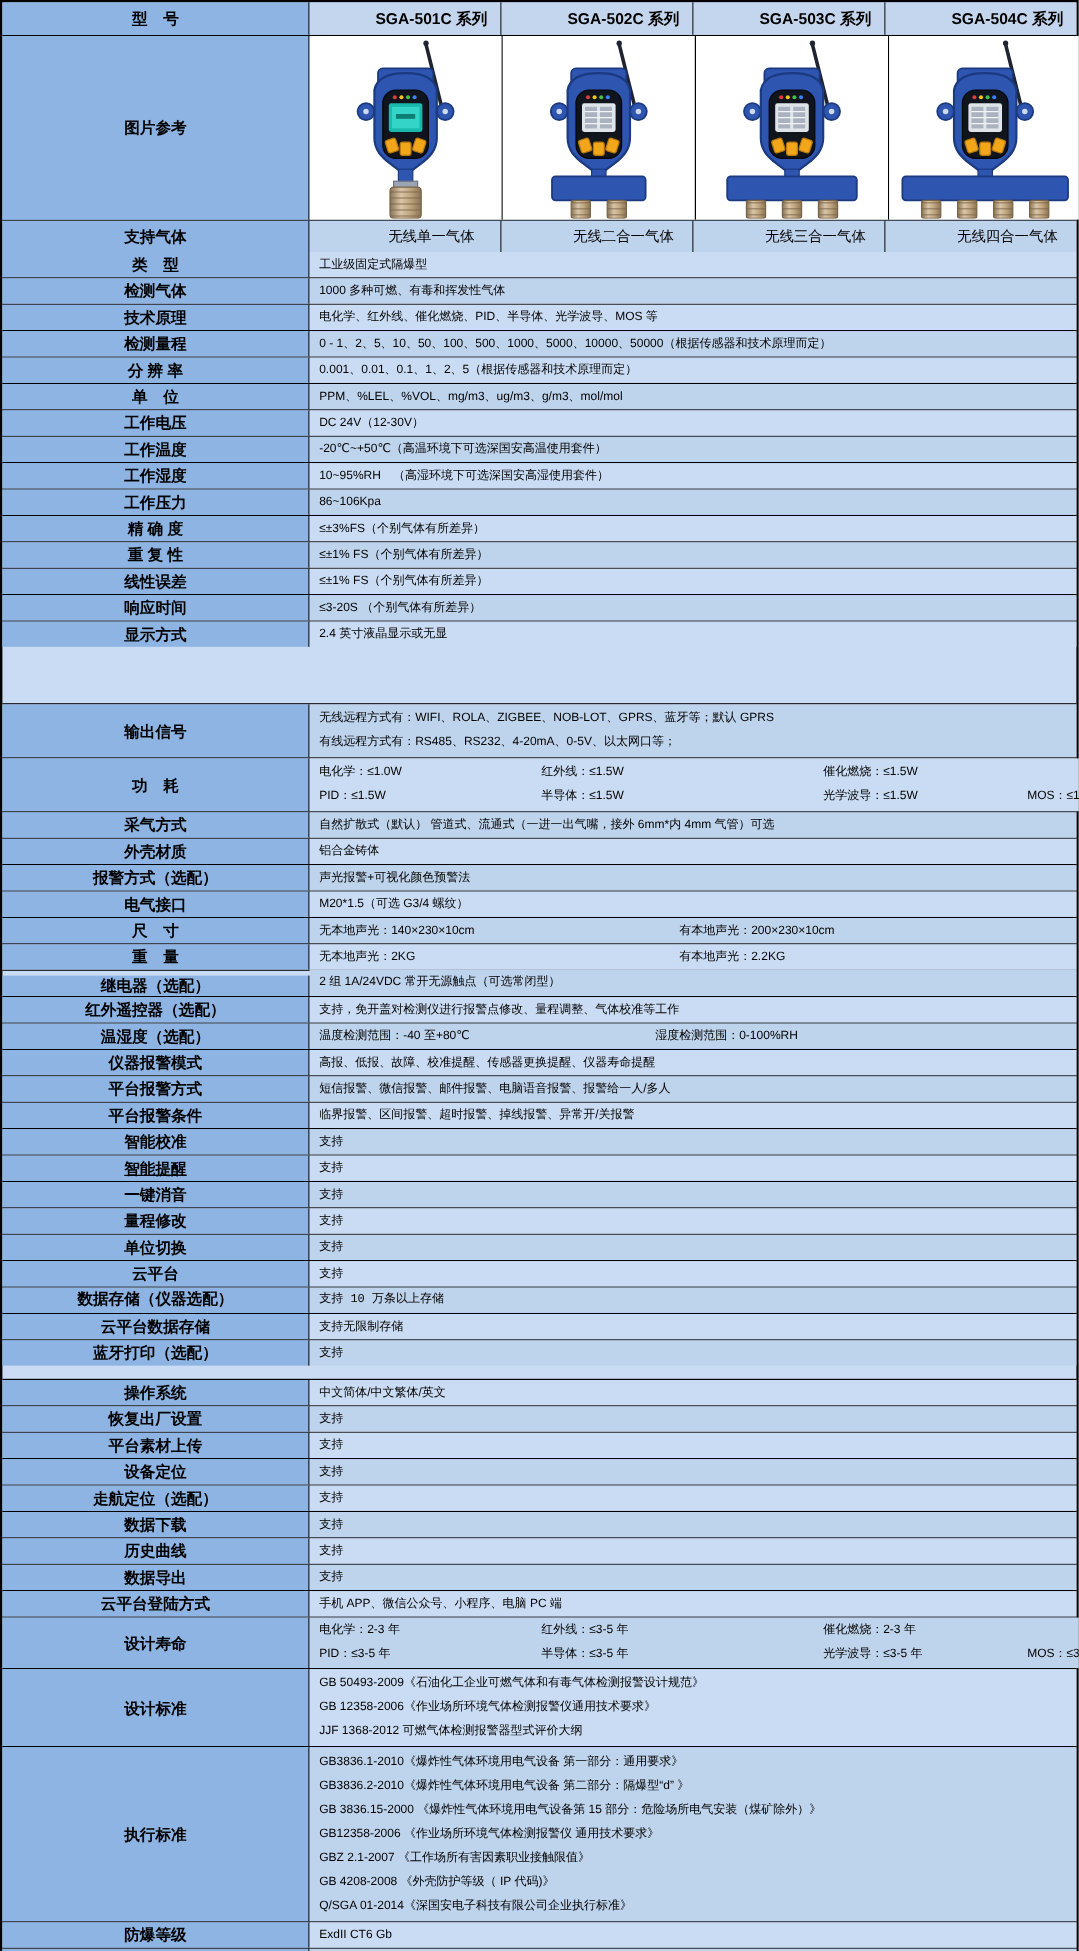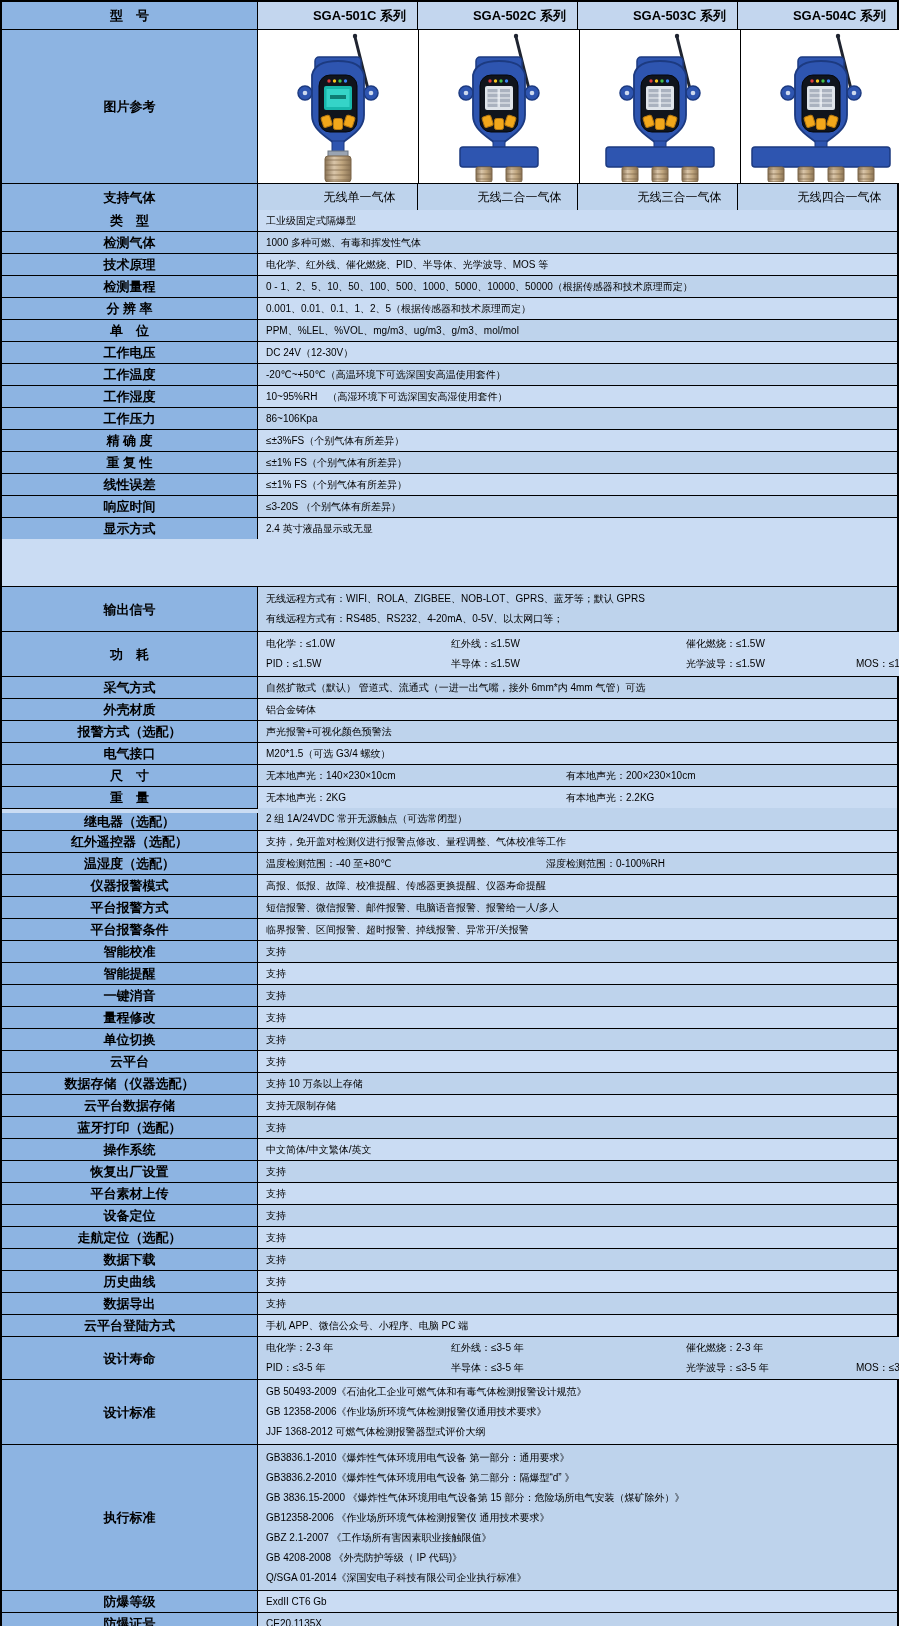--- a/index.html
+++ b/index.html
@@ -424,7 +424,7 @@
           <div class="line"><span class="seg">支持</span></div>
         </div>
       </div>
-      <div class="row" style="height: 21px;">
+      <div class="row" style="height: 21px; text-decoration: underline;">
         <div class="label-cell">智能提醒</div>
         <div class="value-full bg-a">
           <div class="line"><span class="seg">支持</span></div>

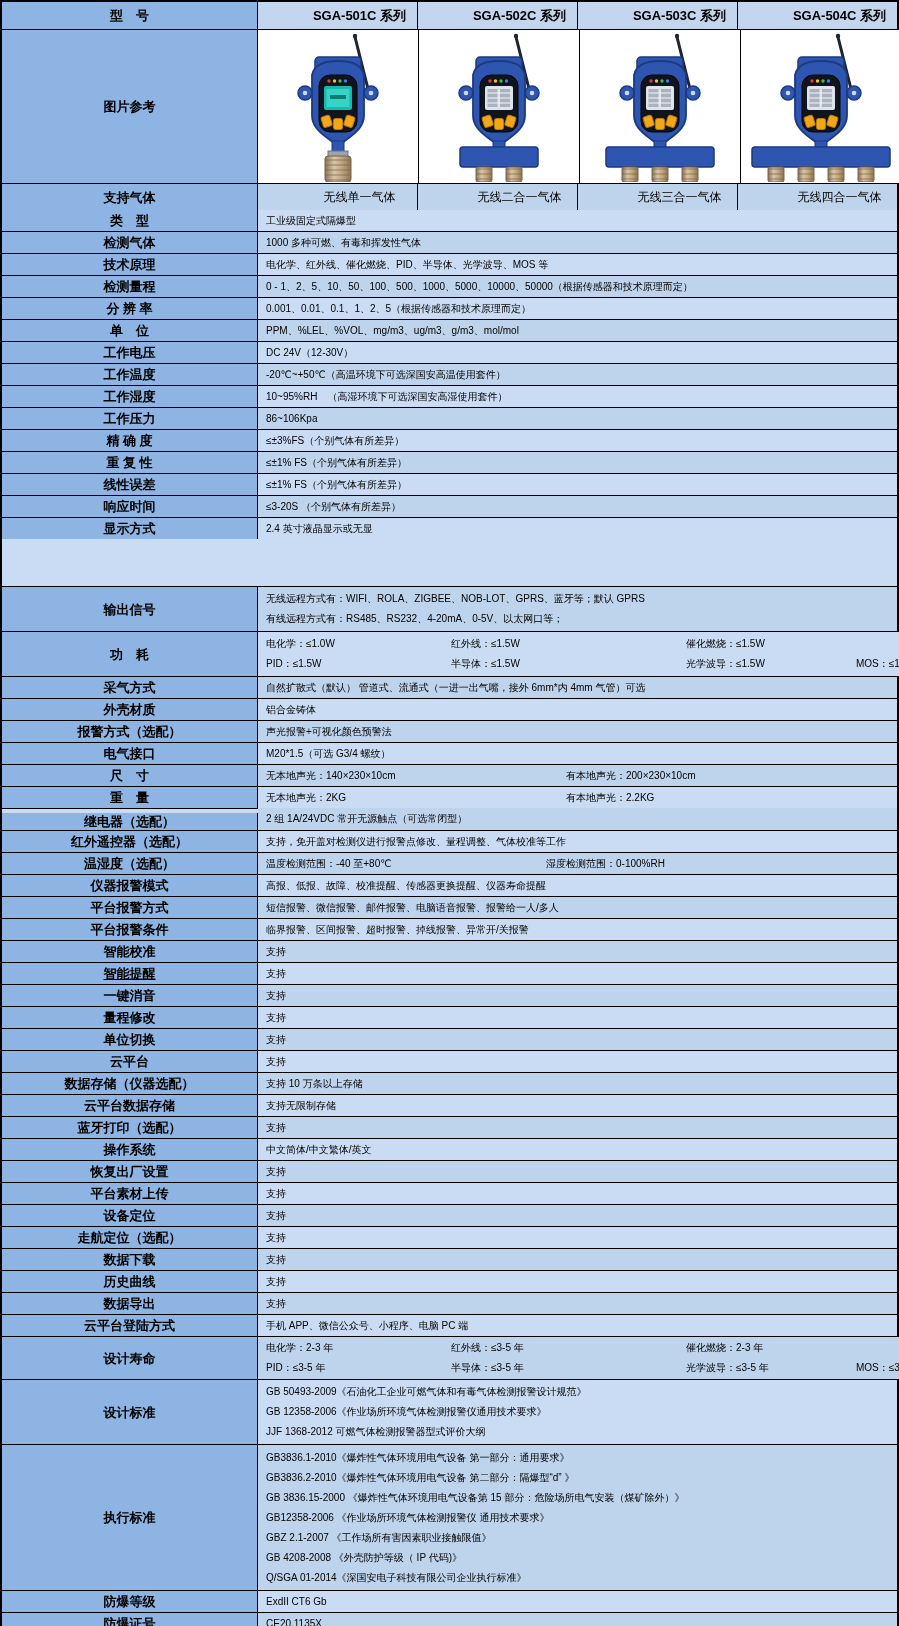--- a/index.html
+++ b/index.html
@@ -454,7 +454,7 @@
           <div class="line"><span class="seg">支持</span></div>
         </div>
       </div>
-      <div class="row" style="height: 21px;">
+      <div class="row" style="height: 21px; font-family: Liberation Mono, monospace;">
         <div class="label-cell">数据存储（仪器选配）</div>
         <div class="value-full bg-b">
           <div class="line"><span class="seg">支持 10 万条以上存储</span></div>

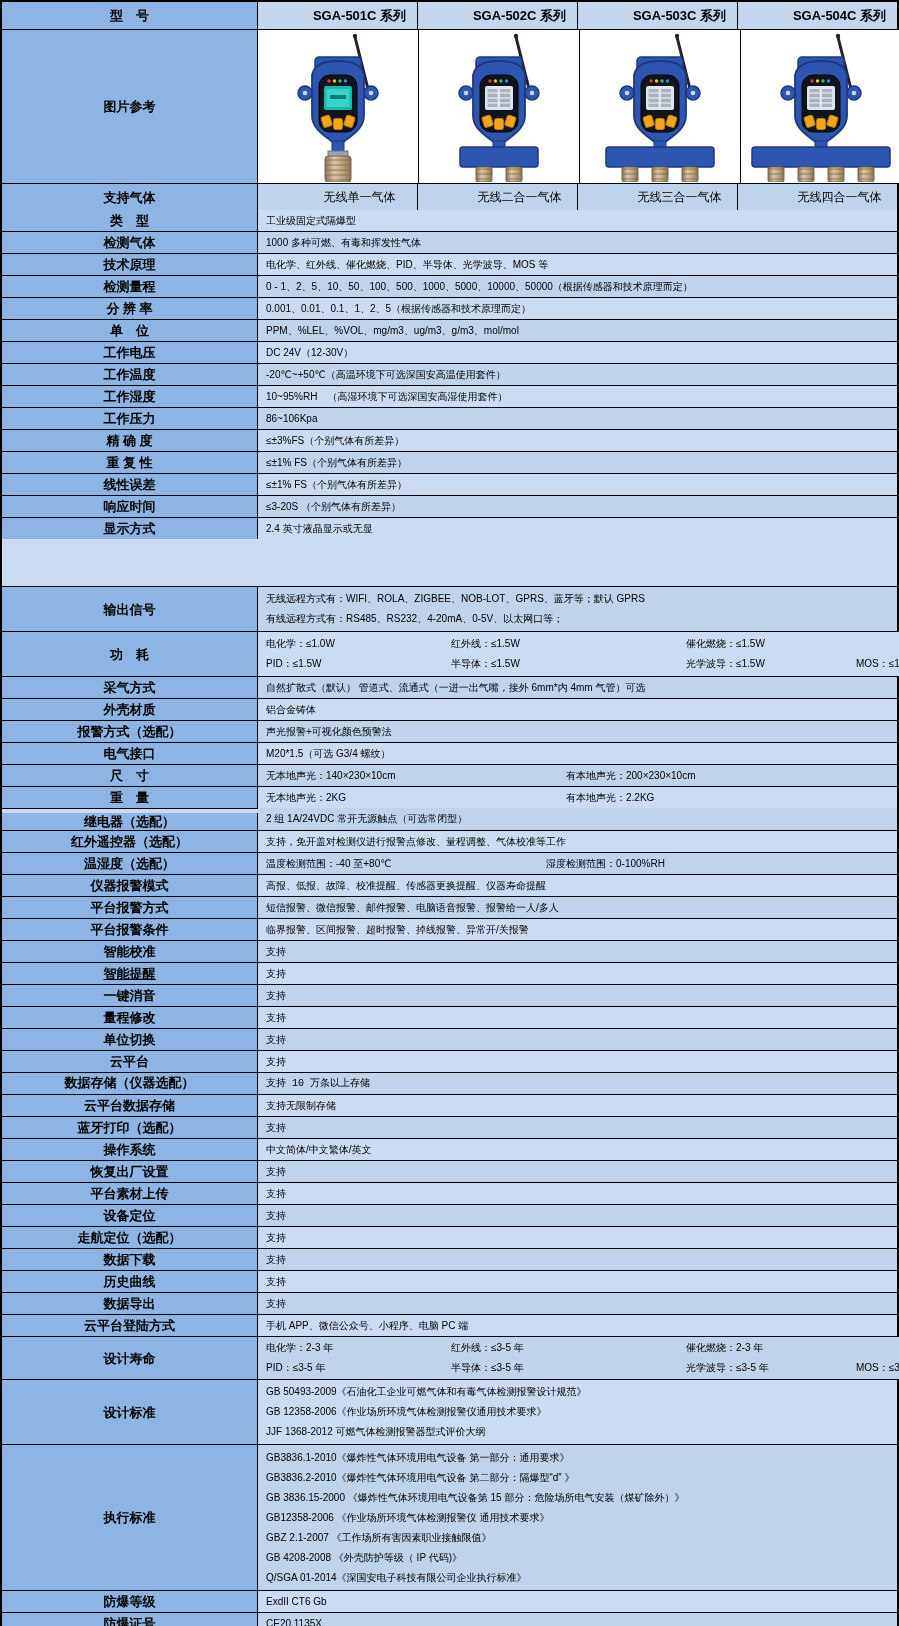--- a/index.html
+++ b/index.html
@@ -472,7 +472,7 @@
           <div class="line"><span class="seg">支持</span></div>
         </div>
       </div>
-      <div class="row" style="height: 21px;">
+      <div class="row" style="height: 21px; margin-top: 11px;">
         <div class="label-cell">操作系统</div>
         <div class="value-full bg-a">
           <div class="line"><span class="seg">中文简体/中文繁体/英文</span></div>

